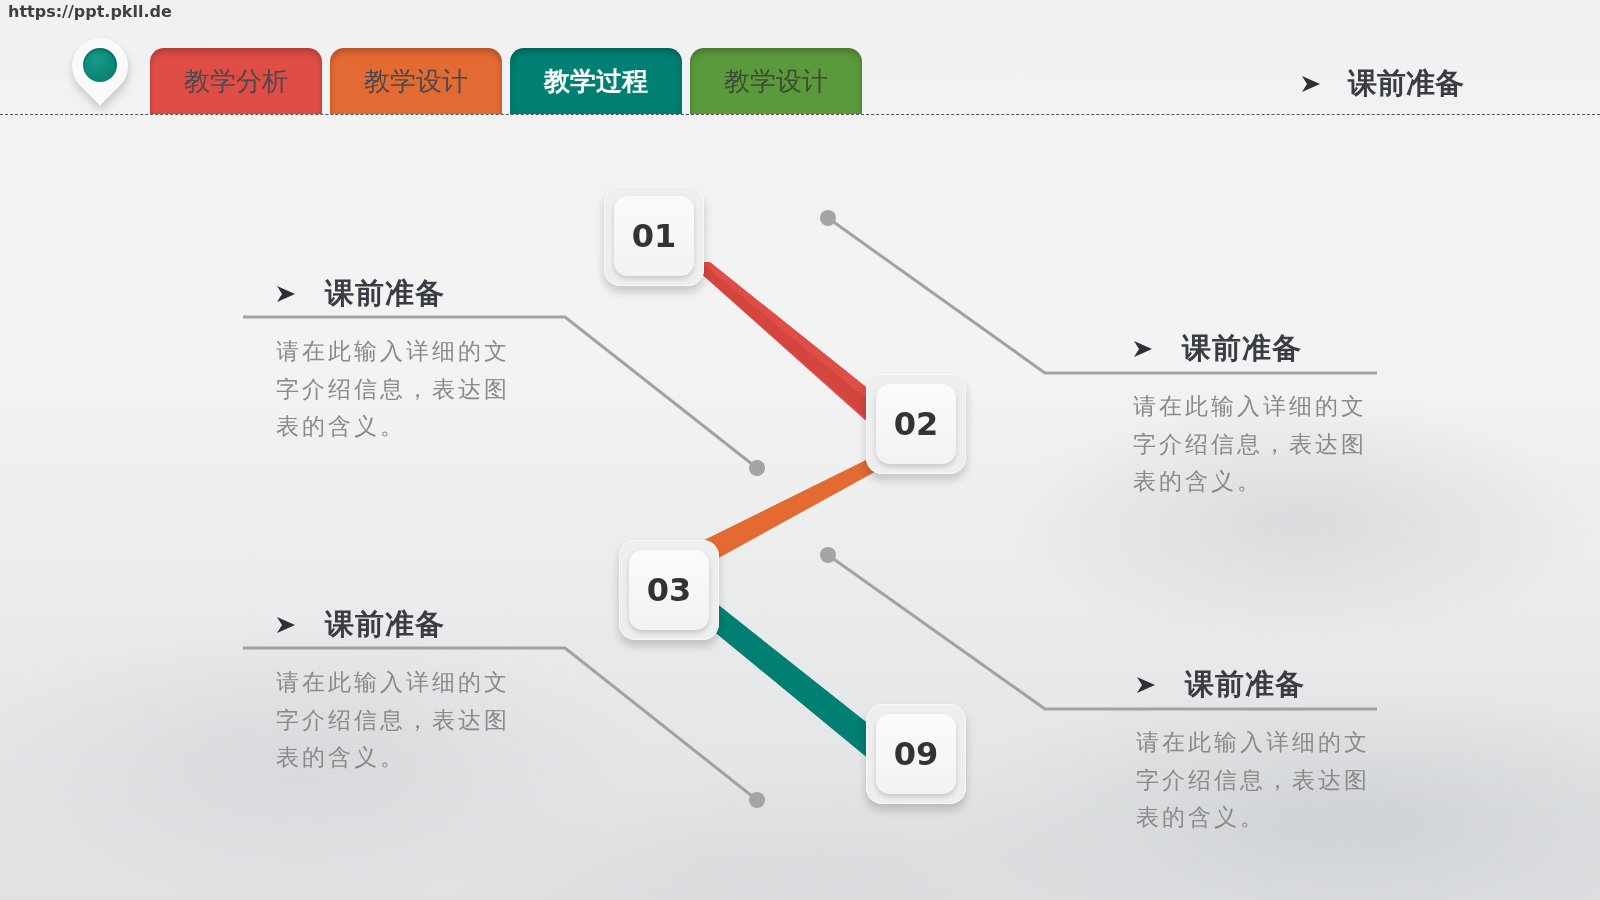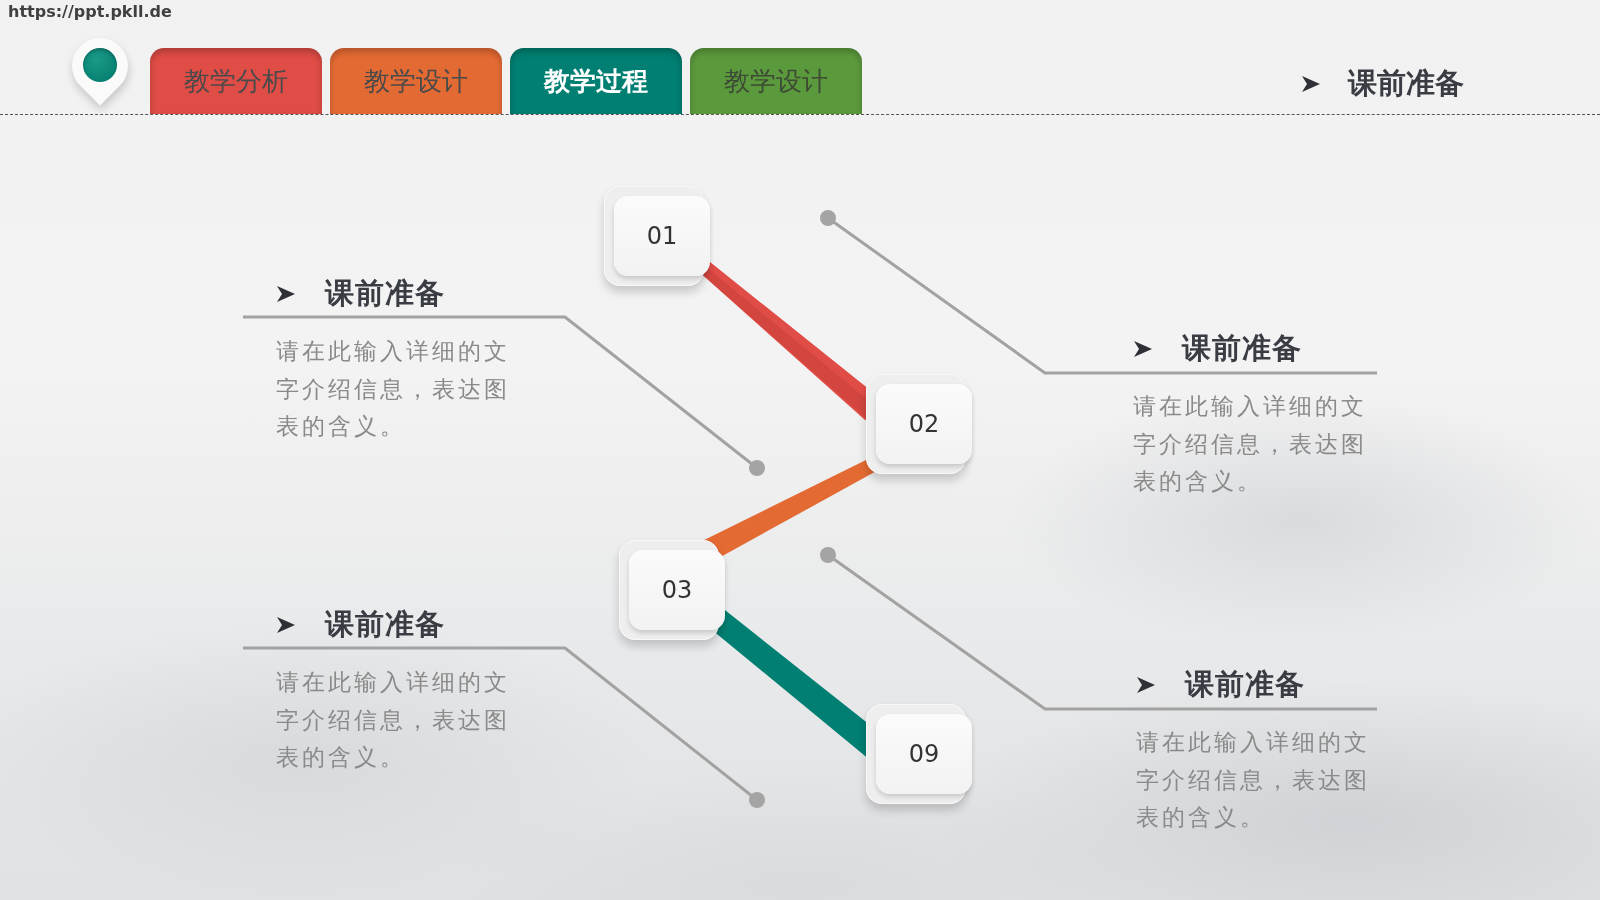--- a/index.html
+++ b/index.html
@@ -84,11 +84,11 @@
       box-shadow: 0 6px 10px rgba(0,0,0,0.18), inset 0 0 0 1px rgba(255,255,255,0.6);
     }
     .num-inner {
-      position: absolute; left: 10px; top: 10px; width: 96px; height: 80px; border-radius: 14px;
+      position: absolute; left: 10px; top: 10px; width: 80px; height: 80px; border-radius: 14px;
       background: linear-gradient(180deg, #fbfbfb 0%, #f2f2f2 100%);
       box-shadow: 0 3px 5px rgba(0,0,0,0.16);
       display: flex; align-items: center; justify-content: center;
-      font-size: 24px; color: #333;
+      font-size: 32px; color: #333; font-weight: bold;
     }
   </style>
 </head>

